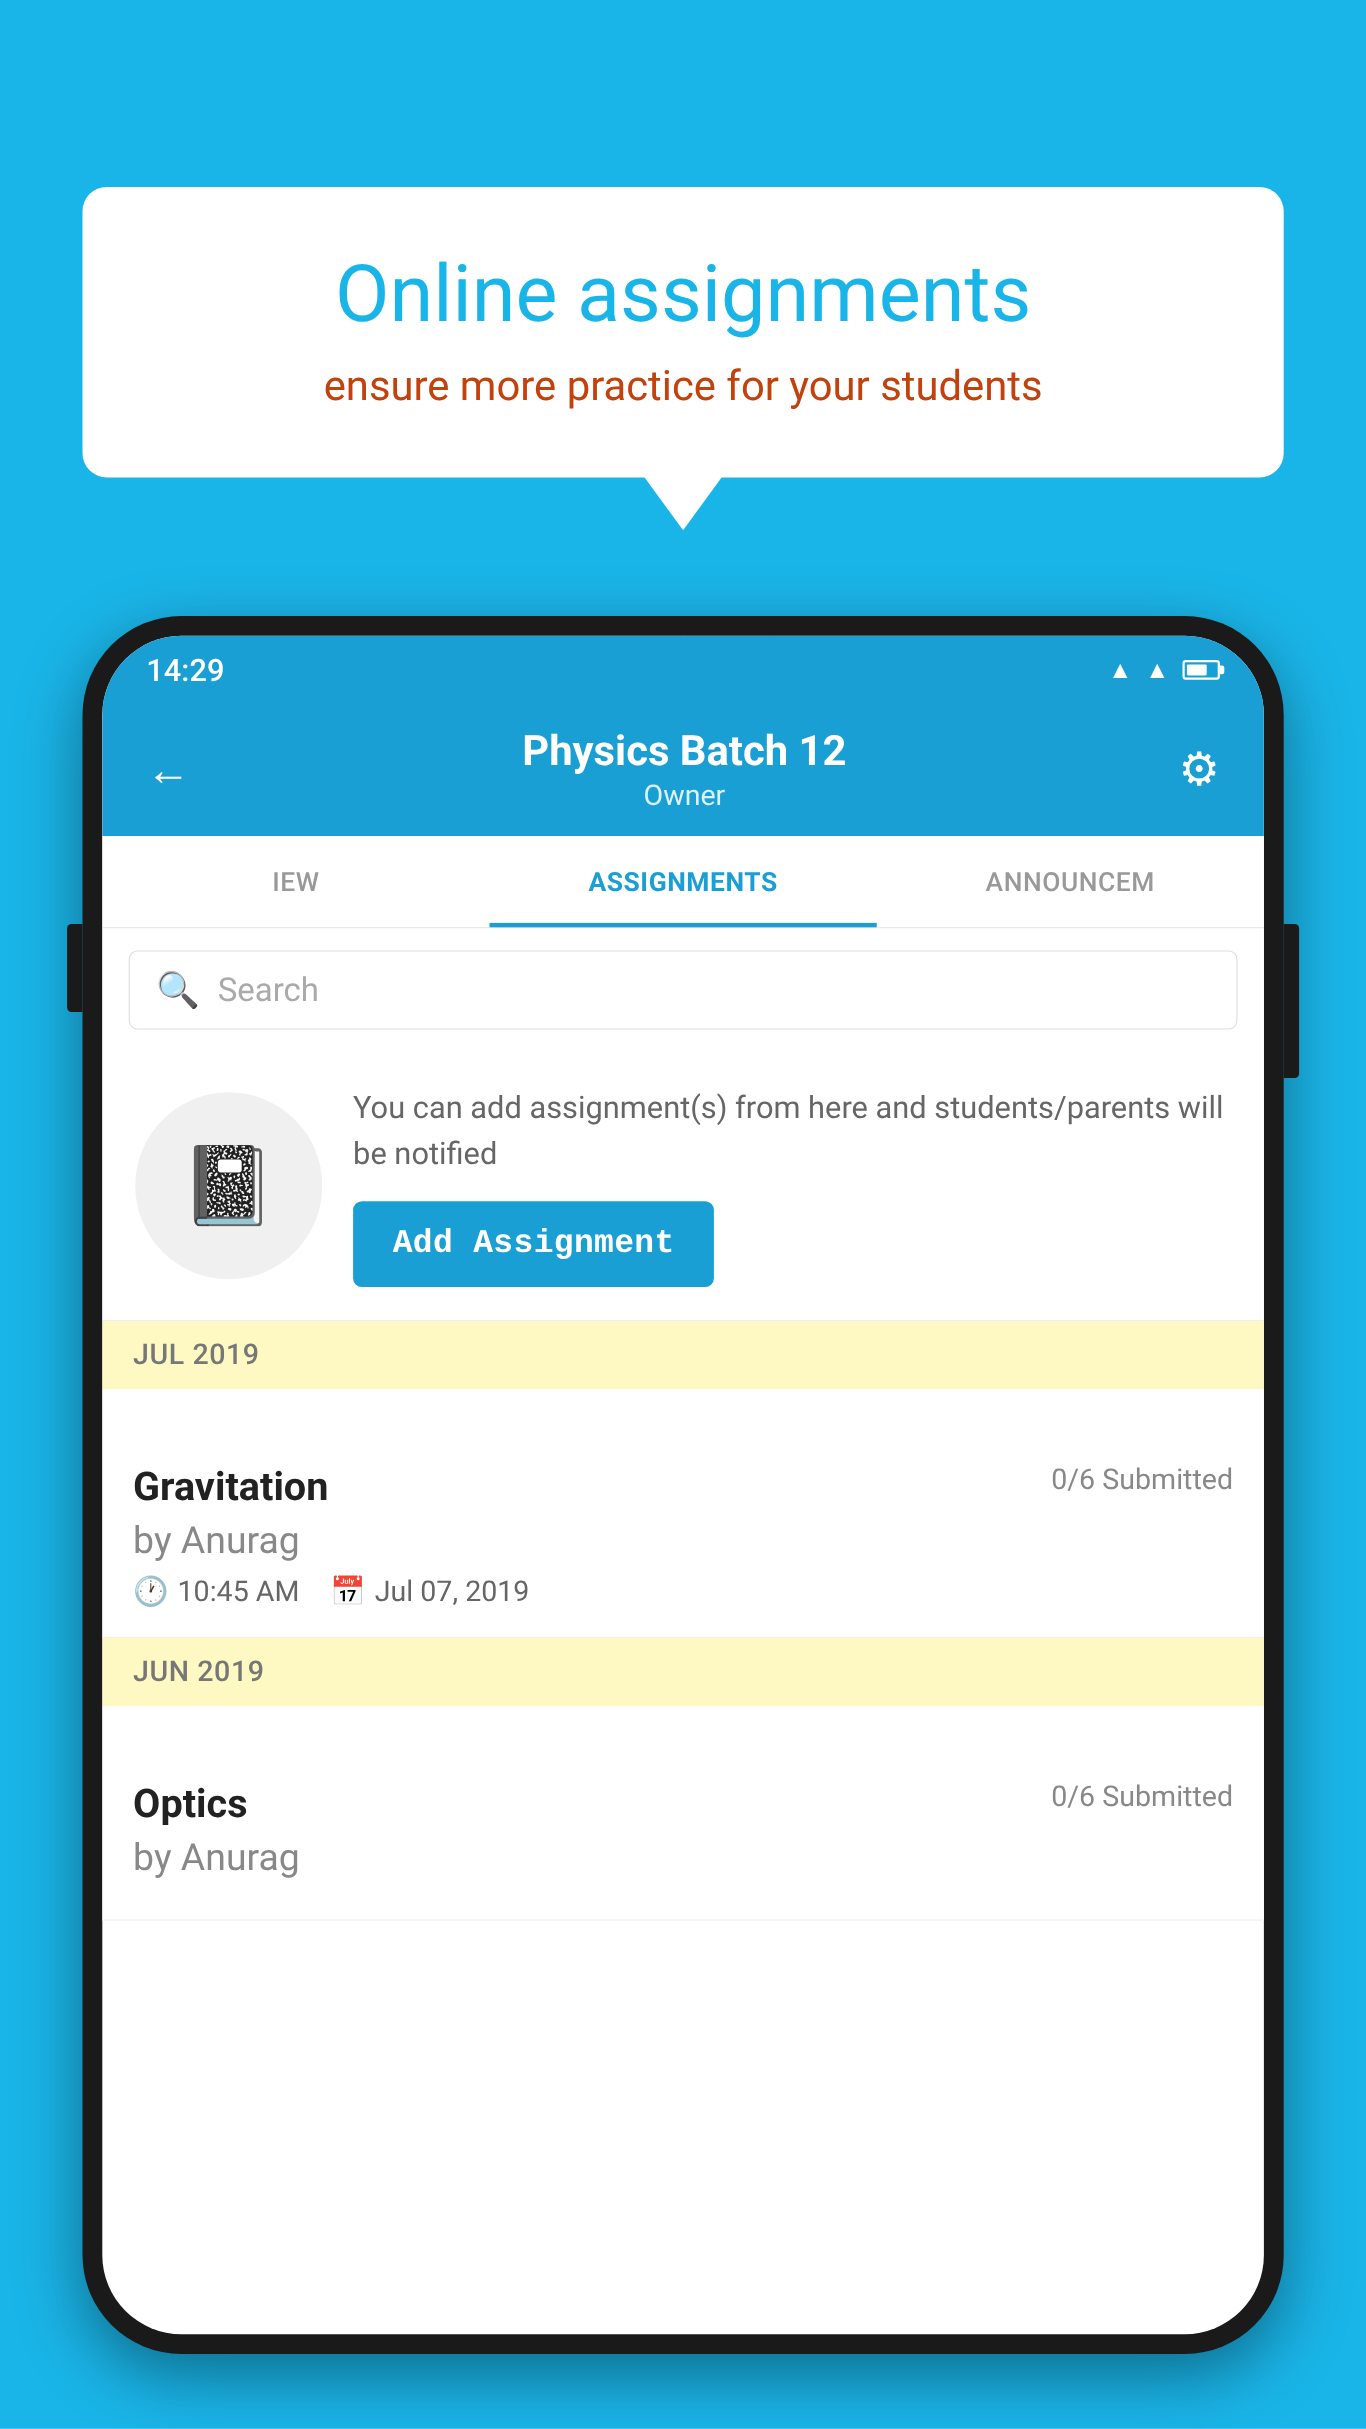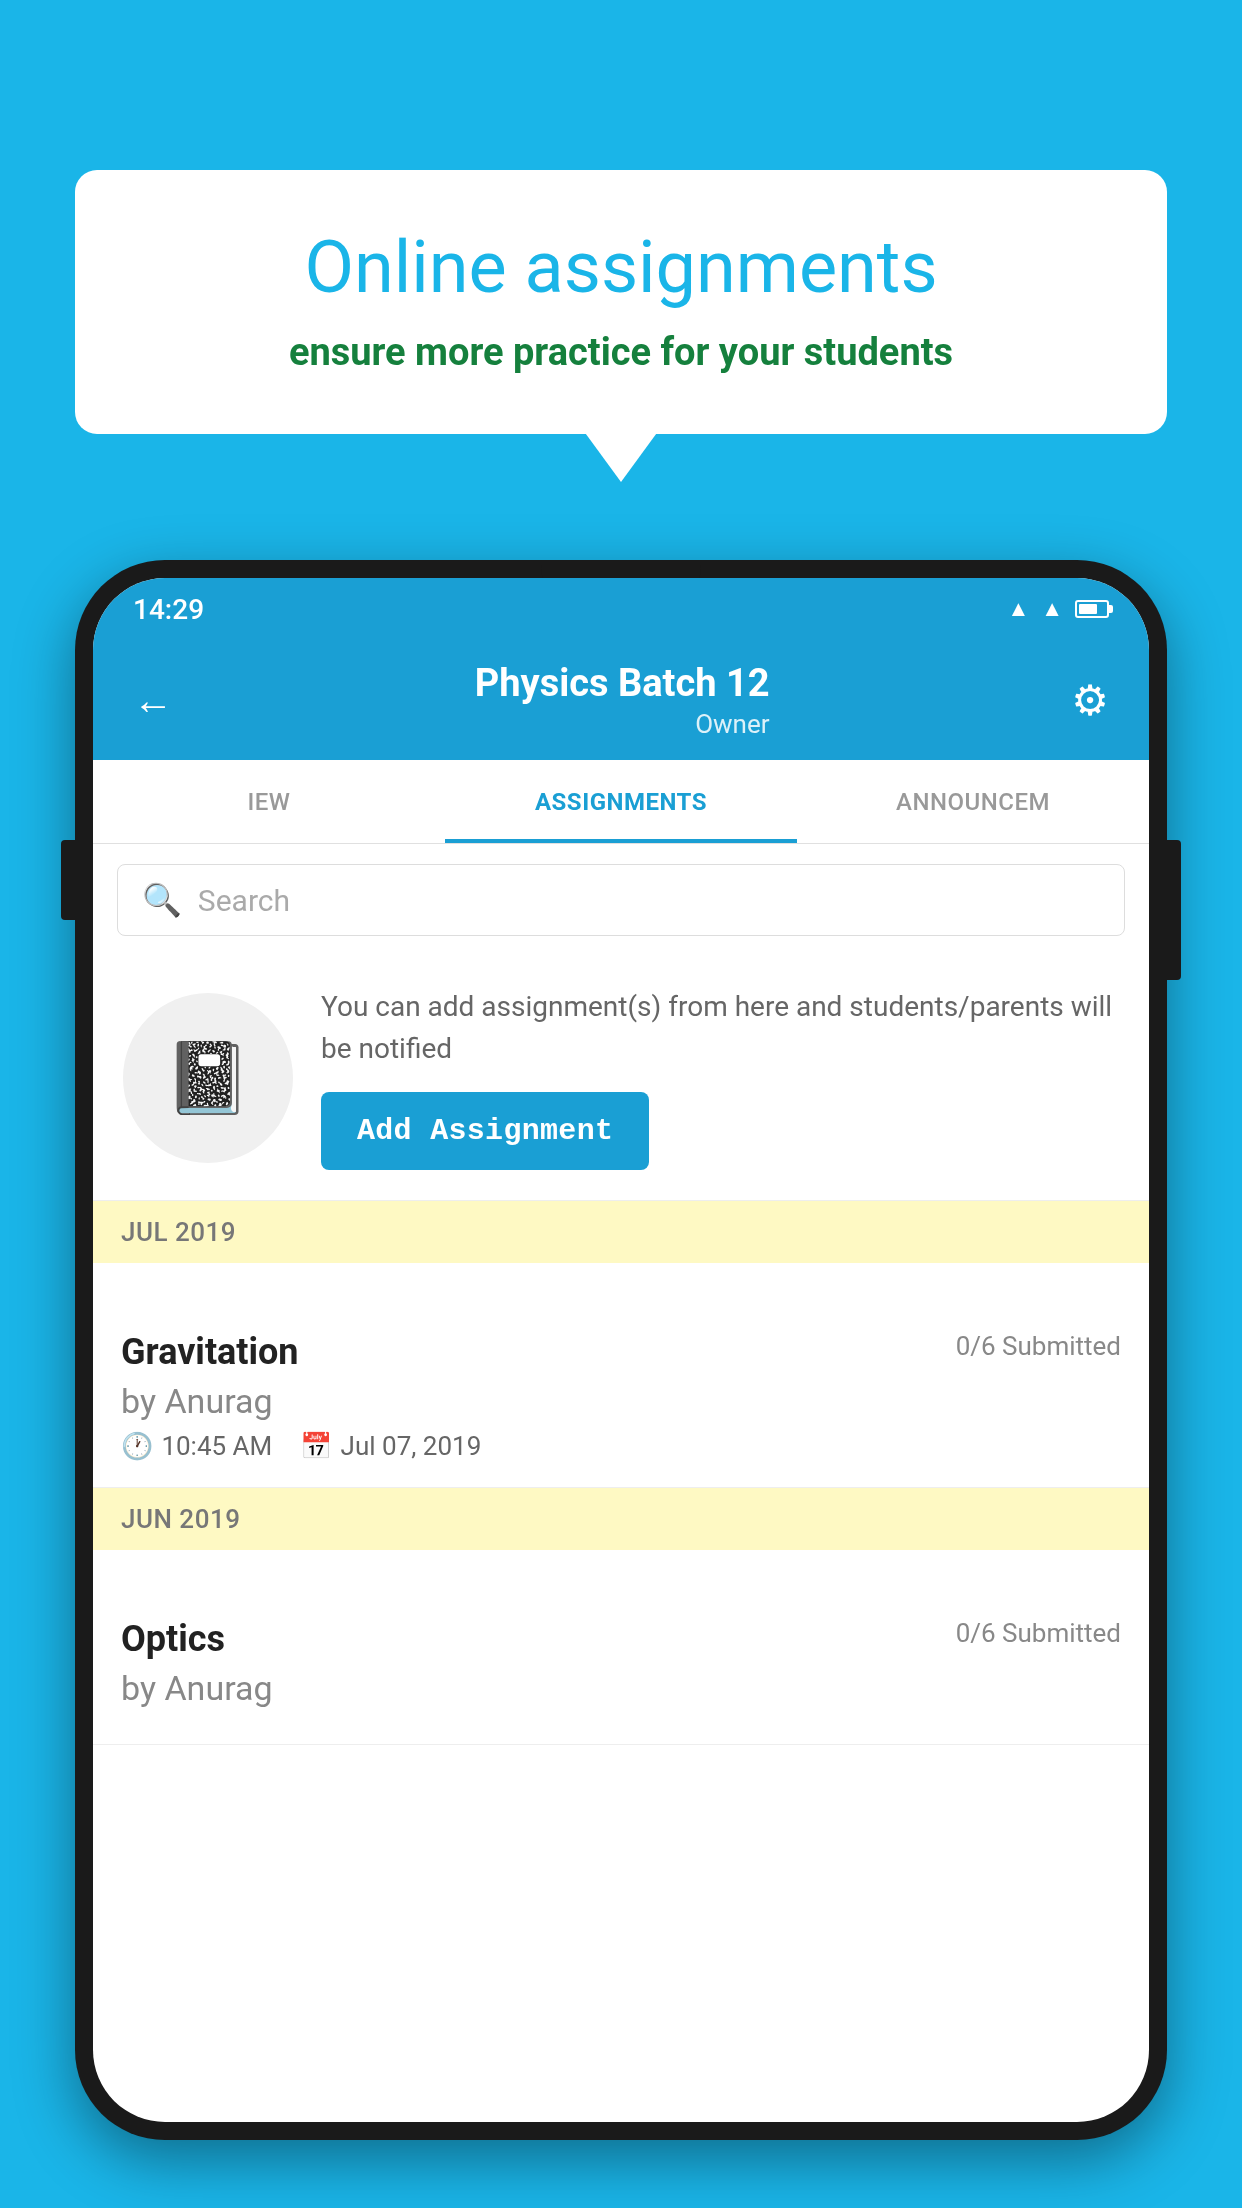--- a/index.html
+++ b/index.html
@@ -46,8 +46,8 @@
     }
     .speech-bubble-subtitle {
       font-size: 38px;
-      color: #15803d;
-      font-weight: 700;
+      color: #c2410c;
+      font-weight: 400;
     }
 
     

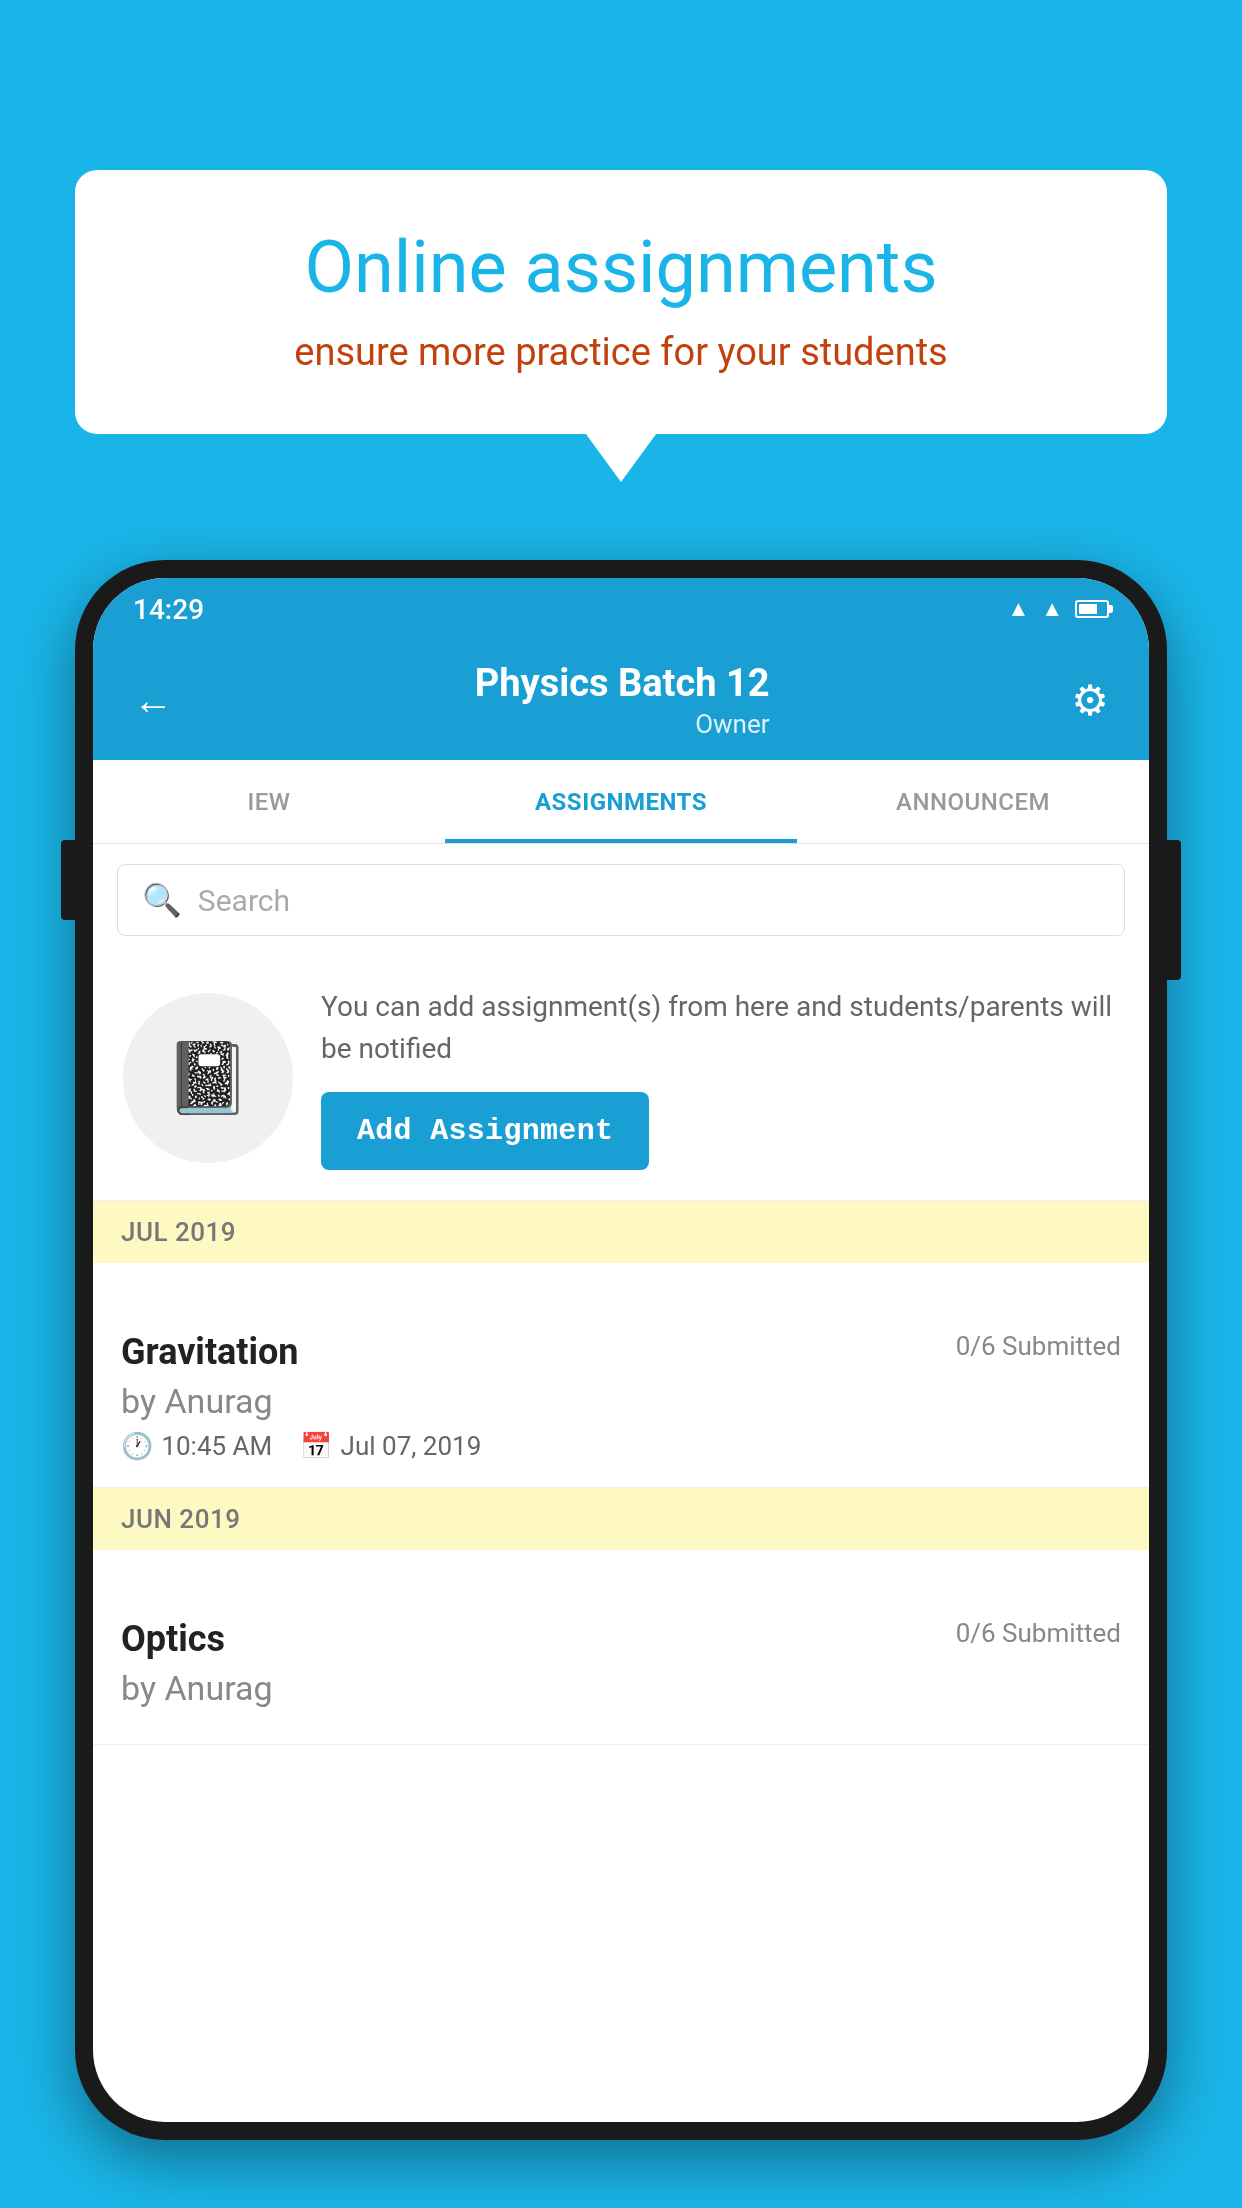--- a/index.html
+++ b/index.html
@@ -154,7 +154,7 @@
       cursor: pointer;
     }
     .header-center {
-      text-align: right;
+      text-align: center;
     }
     .header-title {
       color: white;

